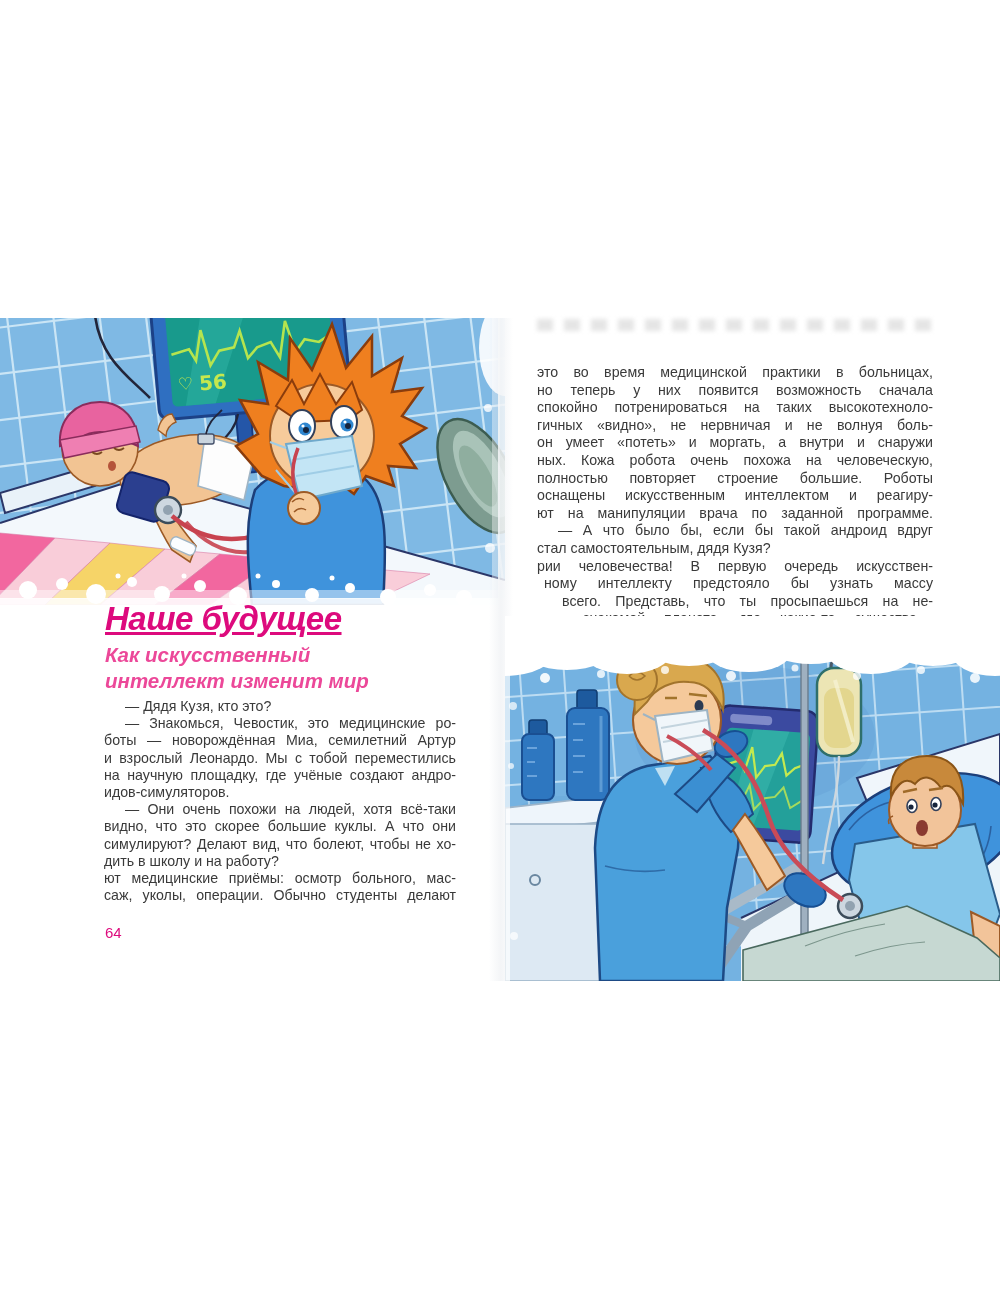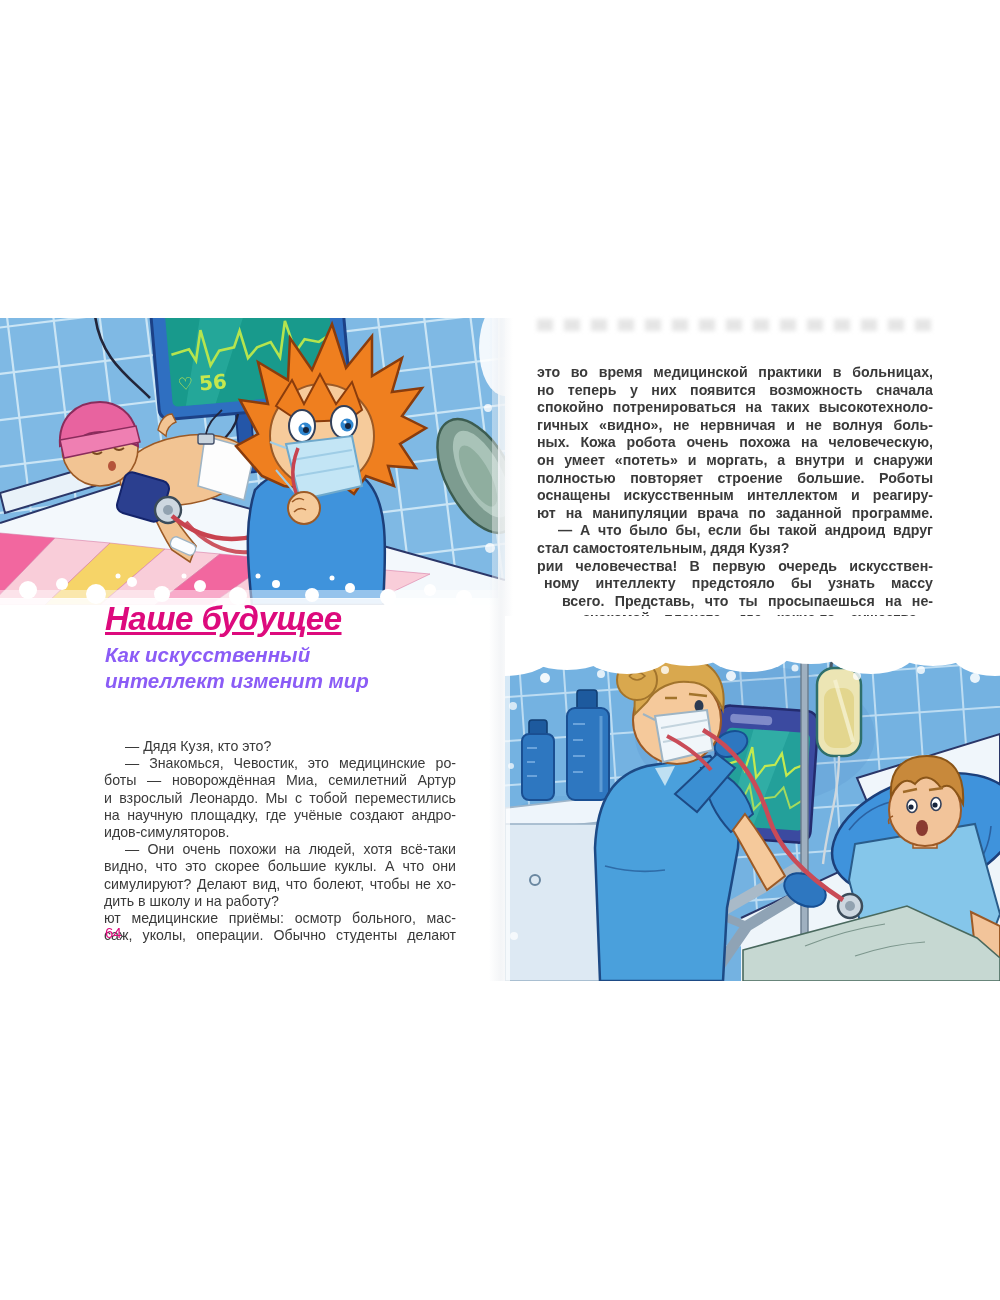--- a/index.html
+++ b/index.html
@@ -181,7 +181,7 @@
   <div class="ghost-line"></div>
   <div class="gutter"></div>
 
-  <div class="textcol right-text" style="left:537px;top:364px;width:396px;font-weight:bold;">
+  <div class="textcol right-text" style="left:537px;top:364px;width:396px;">
     <div class="ln">это во время медицинской практики в больницах,</div>
     <div class="ln">но теперь у них появится возможность сначала</div>
     <div class="ln">спокойно потренироваться на таких высокотехноло-</div>

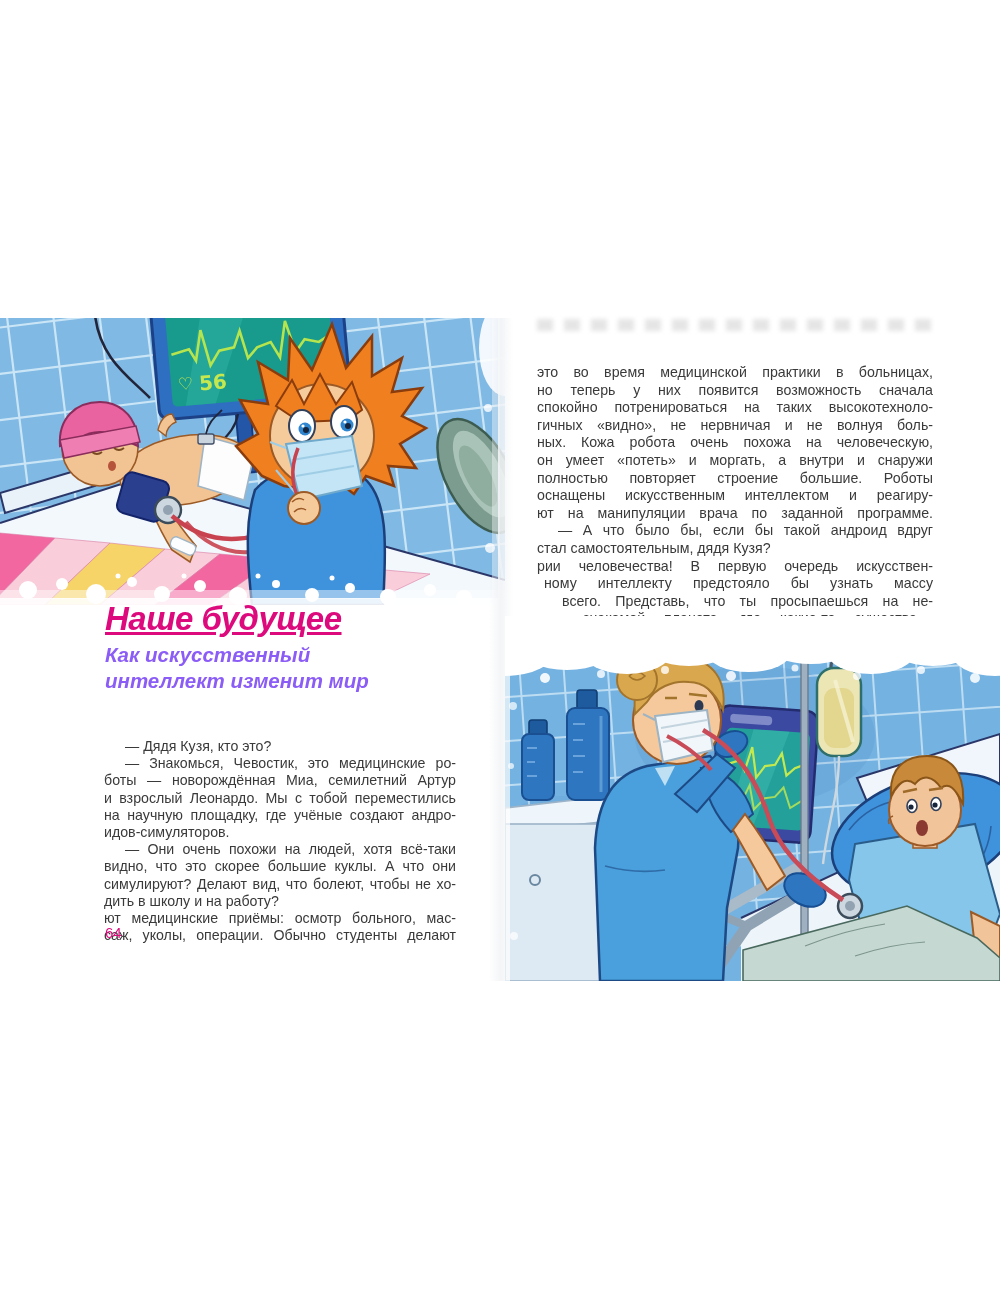--- a/index.html
+++ b/index.html
@@ -186,8 +186,8 @@
     <div class="ln">но теперь у них появится возможность сначала</div>
     <div class="ln">спокойно потренироваться на таких высокотехноло-</div>
     <div class="ln">гичных «видно», не нервничая и не волнуя боль-</div>
+    <div class="ln">он умеет «потеть» и моргать, а внутри и снаружи</div>
     <div class="ln">ных. Кожа робота очень похожа на человеческую,</div>
-    <div class="ln">он умеет «потеть» и моргать, а внутри и снаружи</div>
     <div class="ln">полностью повторяет строение большие. Роботы</div>
     <div class="ln">оснащены искусственным интеллектом и реагиру-</div>
     <div class="ln">ют на манипуляции врача по заданной программе.</div>

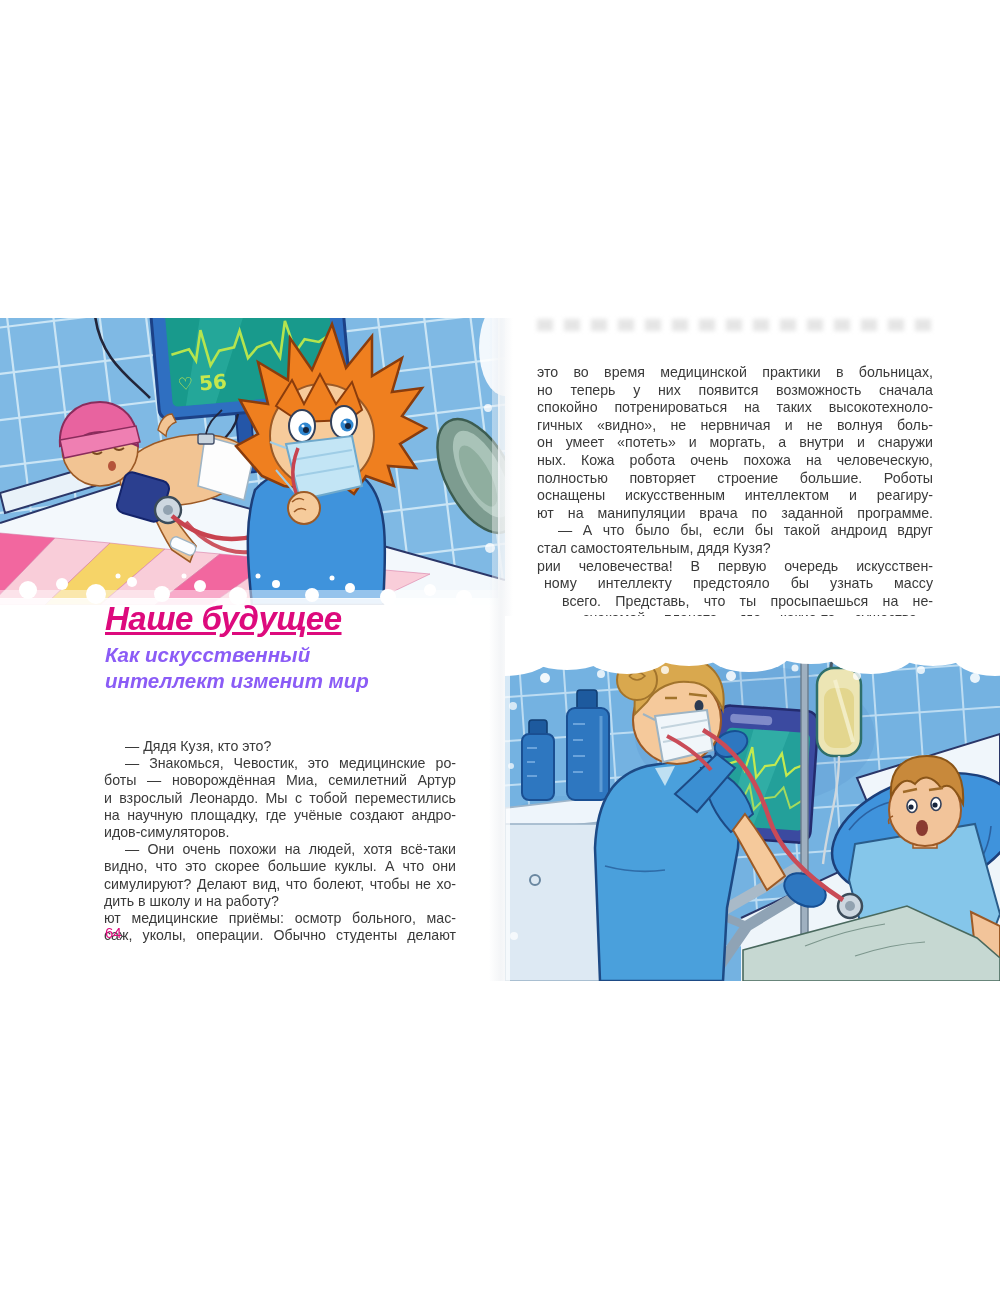--- a/index.html
+++ b/index.html
@@ -22,7 +22,7 @@
   .title{font-style:italic;font-weight:700;font-size:33px;line-height:38px;
          letter-spacing:-0.5px;color:#dd0a7d;text-decoration:underline;}
   .subtitle{font-style:italic;font-weight:700;font-size:20.5px;line-height:26px;
-            width:312px;color:#8b5cf6;margin-top:4px;}
+            width:312px;color:#ec4899;margin-top:4px;}
   .pagenum{position:absolute;left:105px;top:924px;font-weight:400;font-size:15px;color:#dd0a7d;}
   .ghost-line{position:absolute;left:537px;top:319px;width:396px;height:12px;opacity:.5;
       background:repeating-linear-gradient(90deg,#cccccc 0 16px,rgba(255,255,255,0) 16px 27px);

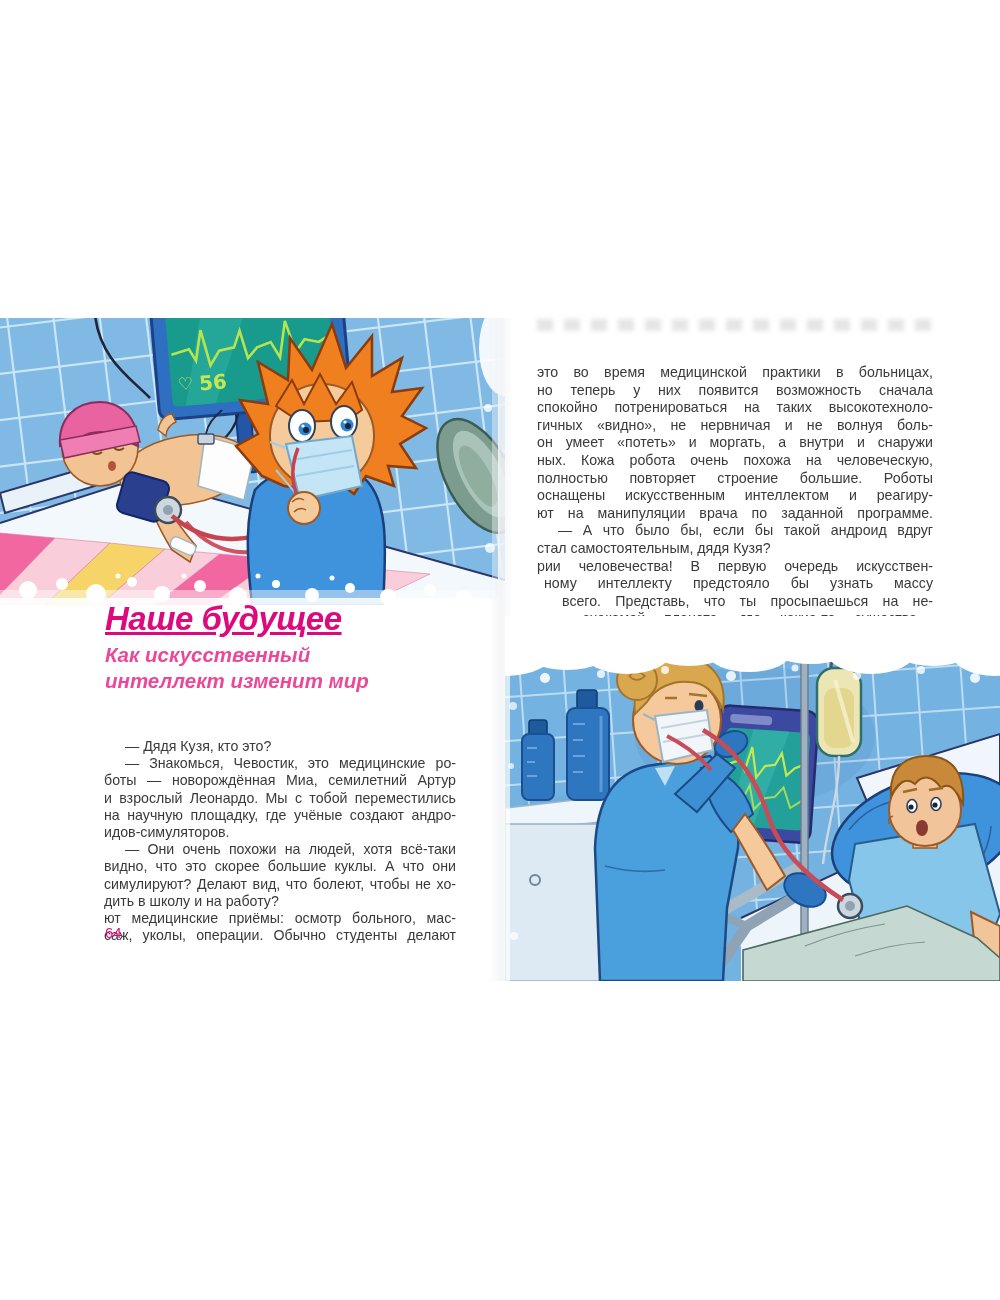--- a/index.html
+++ b/index.html
@@ -161,7 +161,7 @@
     <div class="subtitle">Как искусственный интеллект изменит мир</div>
   </div>
 
-  <div class="textcol left-text" style="left:104px;top:698px;width:352px;margin-top:40px;">
+  <div class="textcol left-text" style="left:104px;top:698px;width:352px;">
     <div class="ln ind end">— Дядя Кузя, кто это?</div>
     <div class="ln ind">— Знакомься, Чевостик, это медицинские ро-</div>
     <div class="ln">боты — новорождённая Миа, семилетний Артур</div>

